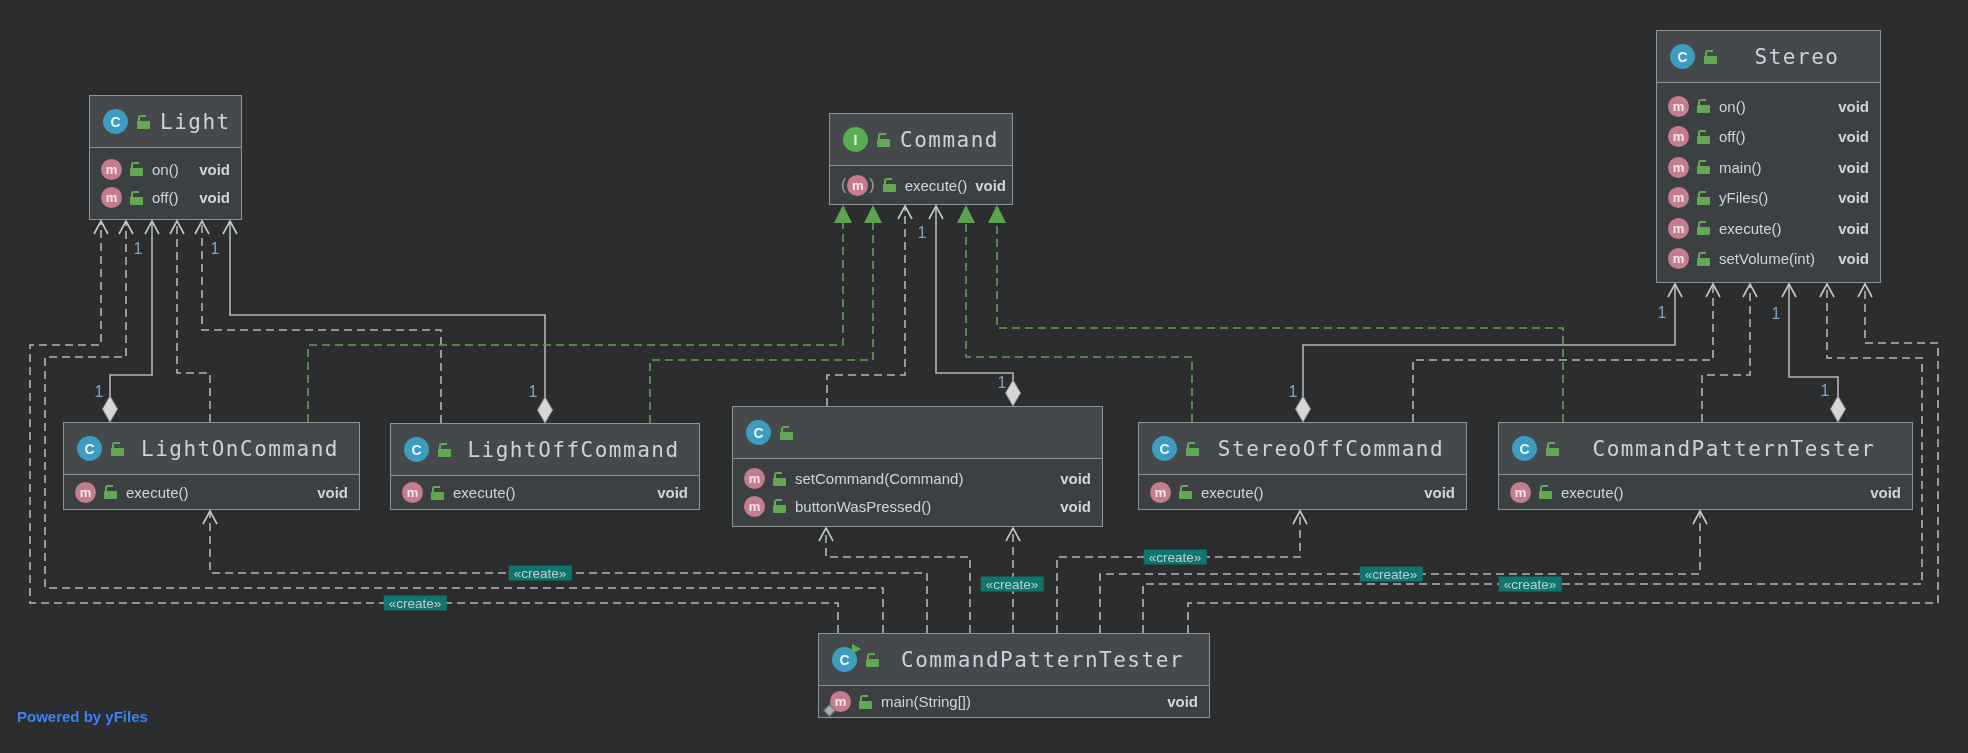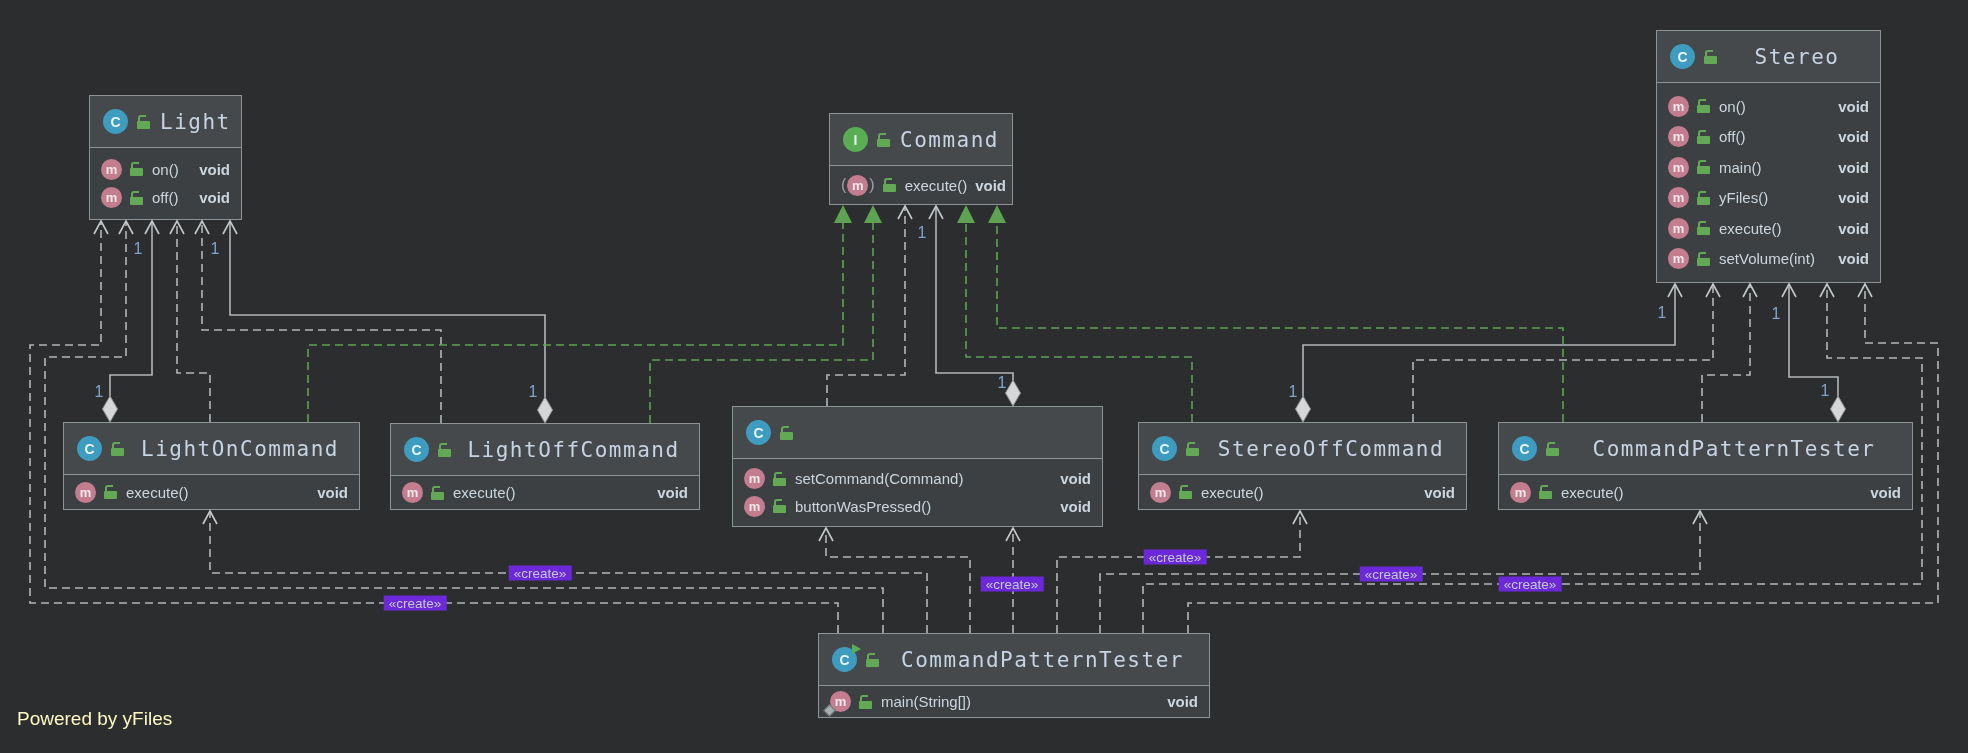--- a/index.html
+++ b/index.html
@@ -43,7 +43,7 @@
   .gtri{fill:#5da351;stroke:none;}
   .diam{fill:#d6d6d6;stroke:#8e9496;stroke-width:1;}
   
-  .elabel{position:absolute;transform:translate(-50%,-50%);background:#6d28d9;padding:0 5px;
+  .elabel{position:absolute;transform:translate(-50%,-50%);background:#0f766e;padding:0 5px;
           font-size:13.5px;color:#c2ccd6;z-index:4;white-space:nowrap;}
   .mult{position:absolute;transform:translate(-50%,-50%);font-size:16px;color:#7fa3cc;z-index:4;}
   .footer{position:absolute;left:17px;top:708px;font-size:19px;color:#fef9c3;z-index:2;}

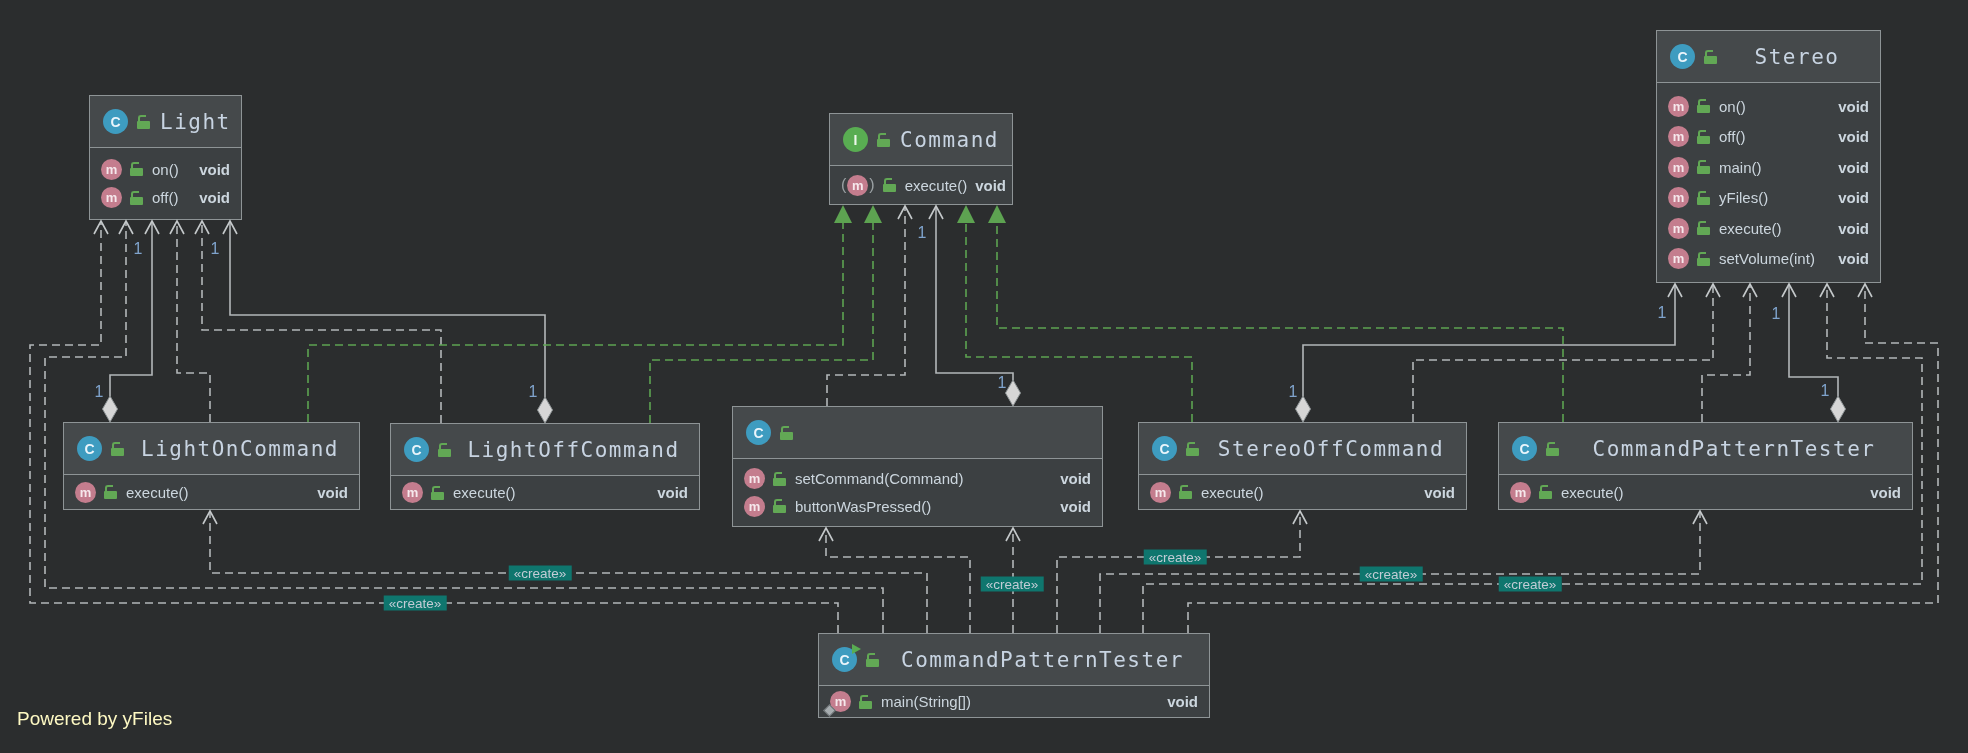--- a/index.html
+++ b/index.html
@@ -46,7 +46,7 @@
   .elabel{position:absolute;transform:translate(-50%,-50%);background:#0f766e;padding:0 5px;
           font-size:13.5px;color:#c2ccd6;z-index:4;white-space:nowrap;}
   .mult{position:absolute;transform:translate(-50%,-50%);font-size:16px;color:#7fa3cc;z-index:4;}
-  .footer{position:absolute;left:17px;top:708px;font-size:19px;color:#fef9c3;z-index:2;}
+  .footer{position:absolute;left:17px;top:708px;font-size:15px;color:#3b82f6;z-index:2;font-weight:bold;}
 </style>
 </head>
 <body>

